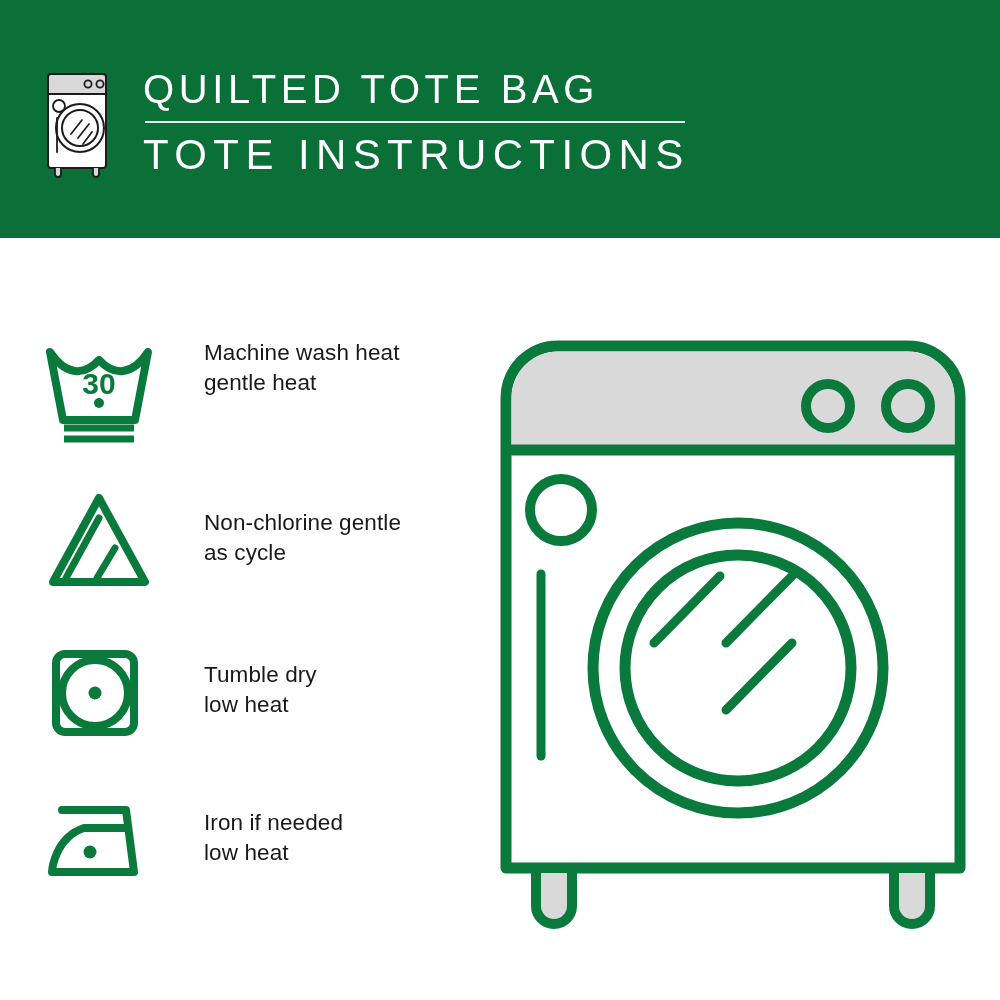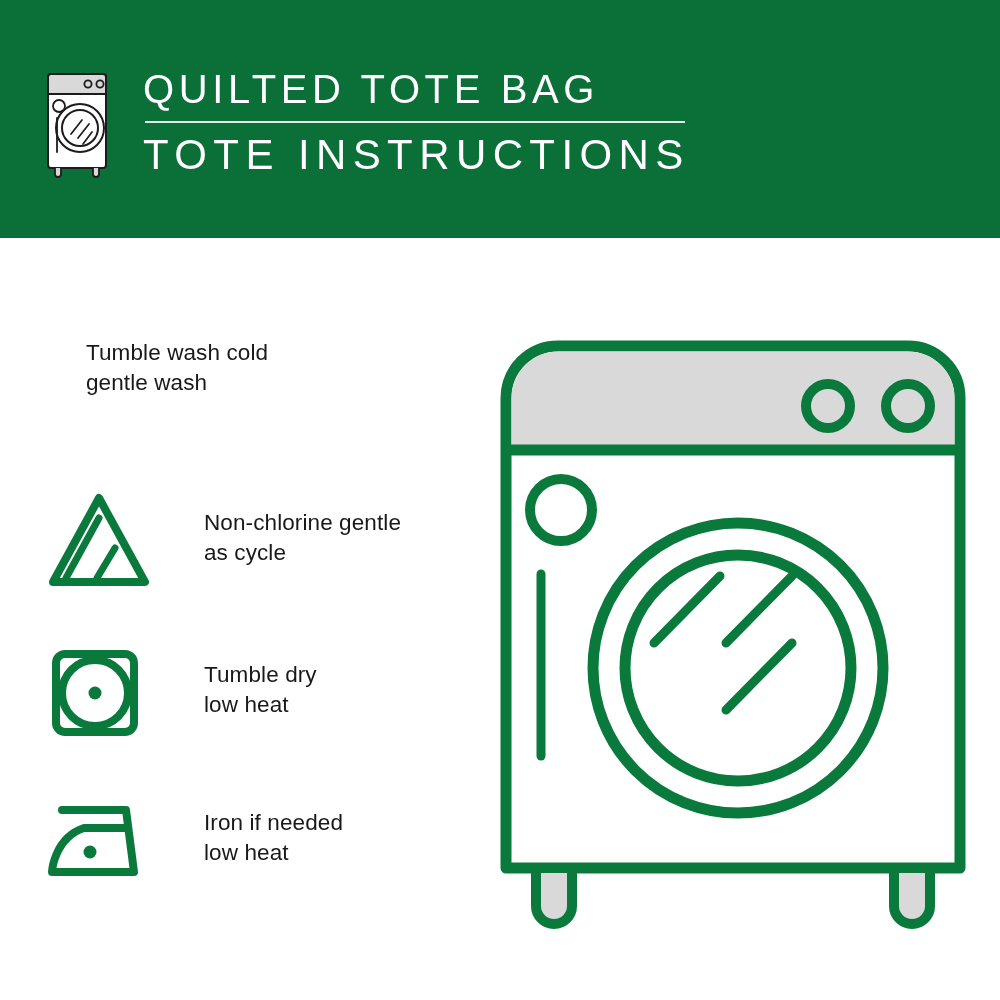--- a/index.html
+++ b/index.html
@@ -134,7 +134,7 @@
 
       <div class="care-row row-wash">
         <div class="care-text">
-          <span class="ln">Tumble wash cold</span>
+          <span class="ln">Machine wash heat</span>
           <span class="ln">gentle wash</span>
         </div>
       </div>

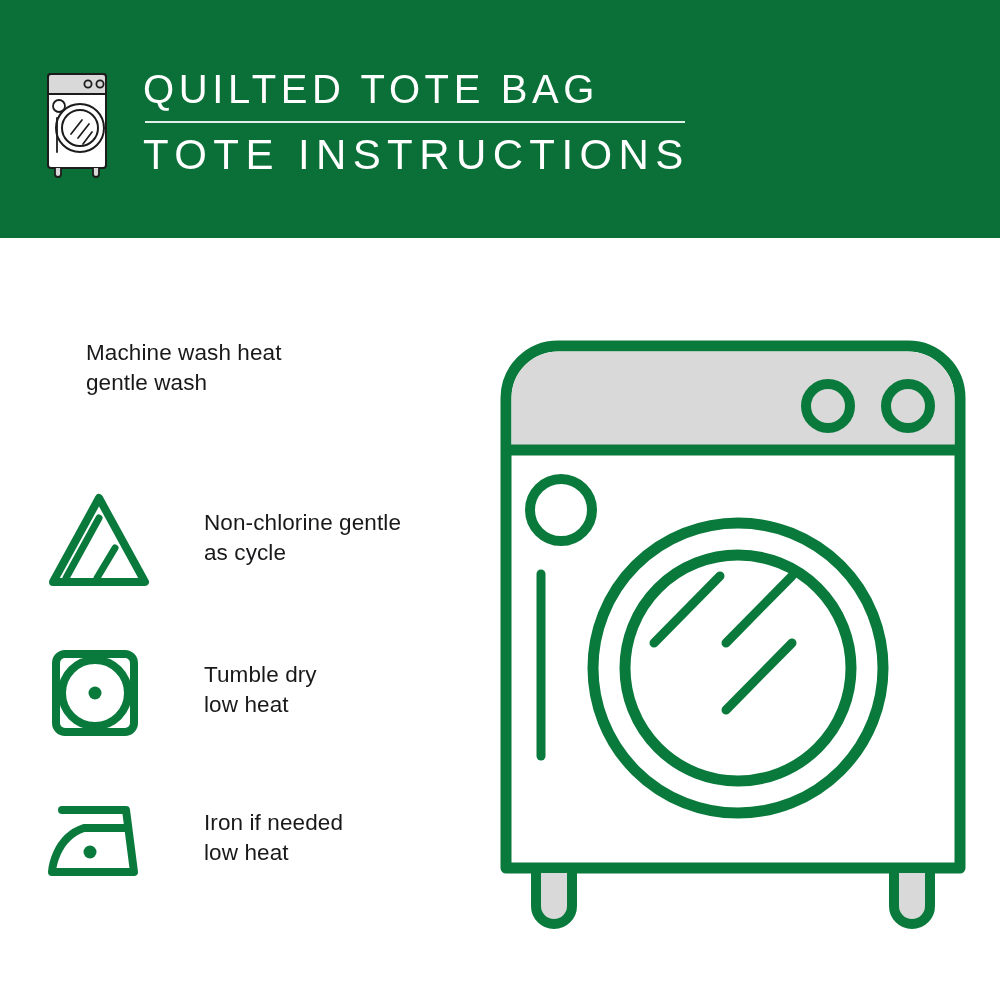--- a/index.html
+++ b/index.html
@@ -133,6 +133,18 @@
     <div class="care-list">
 
       <div class="care-row row-wash">
+        <div class="care-icon">
+          <svg viewBox="0 0 110 102" width="110" height="102">
+
+            <path d="M6 10 C22 34 40 34 55 18 C70 34 88 34 104 10 L91 78 L19 78 Z" fill="none" stroke="#0A7A3C" stroke-width="8" stroke-linejoin="round" stroke-linecap="round"></path>
+
+            <line x1="20" y1="86" x2="90" y2="86" stroke="#0A7A3C" stroke-width="7" stroke-linecap="butt"></line>
+            <line x1="20" y1="97" x2="90" y2="97" stroke="#0A7A3C" stroke-width="7" stroke-linecap="butt"></line>
+
+            <text x="55" y="52" text-anchor="middle" font-family="Liberation Sans, sans-serif" font-size="30" font-weight="bold" fill="#0A7A3C">30</text>
+            <circle cx="55" cy="61" r="5" fill="#0A7A3C"></circle>
+          </svg>
+        </div>
         <div class="care-text">
           <span class="ln">Machine wash heat</span>
           <span class="ln">gentle wash</span>

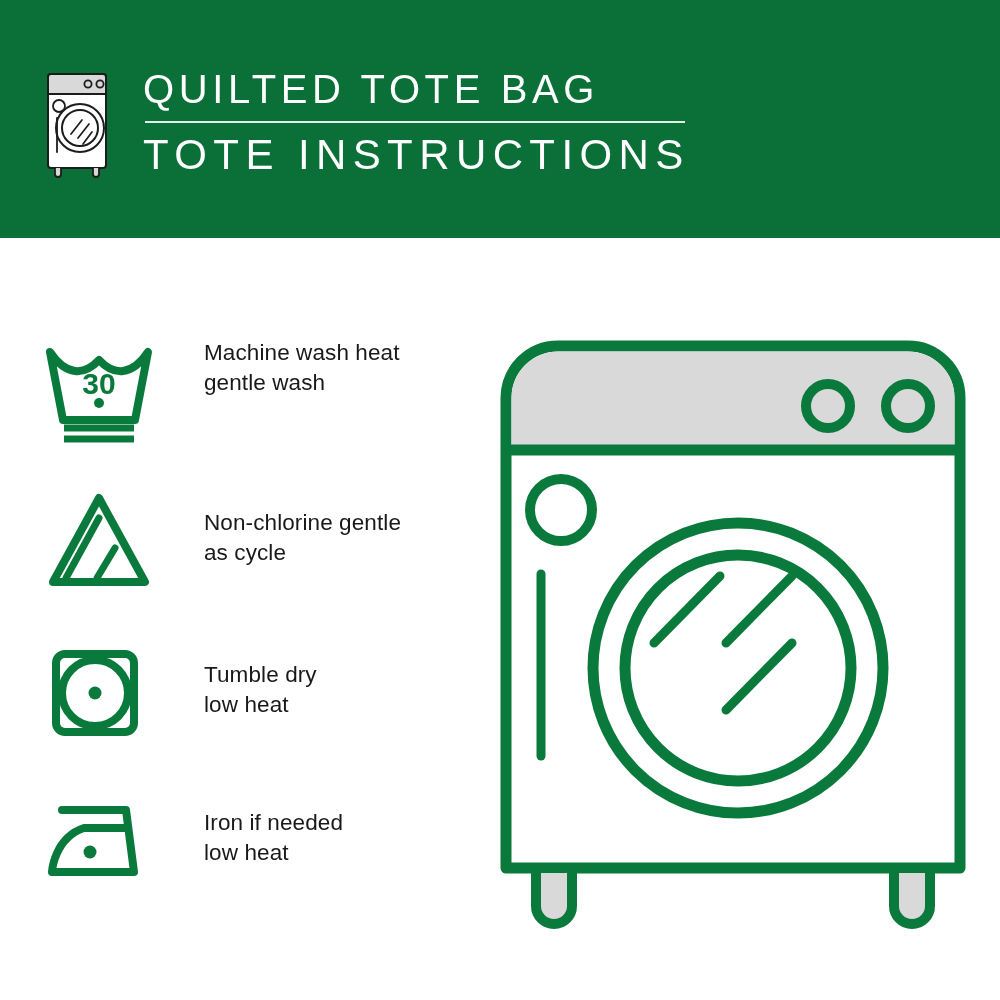--- a/index.html
+++ b/index.html
@@ -147,7 +147,7 @@
         </div>
         <div class="care-text">
           <span class="ln">Machine wash heat</span>
-          <span class="ln">gentle wash</span>
+          <span class="ln">gentle heat</span>
         </div>
       </div>
 

